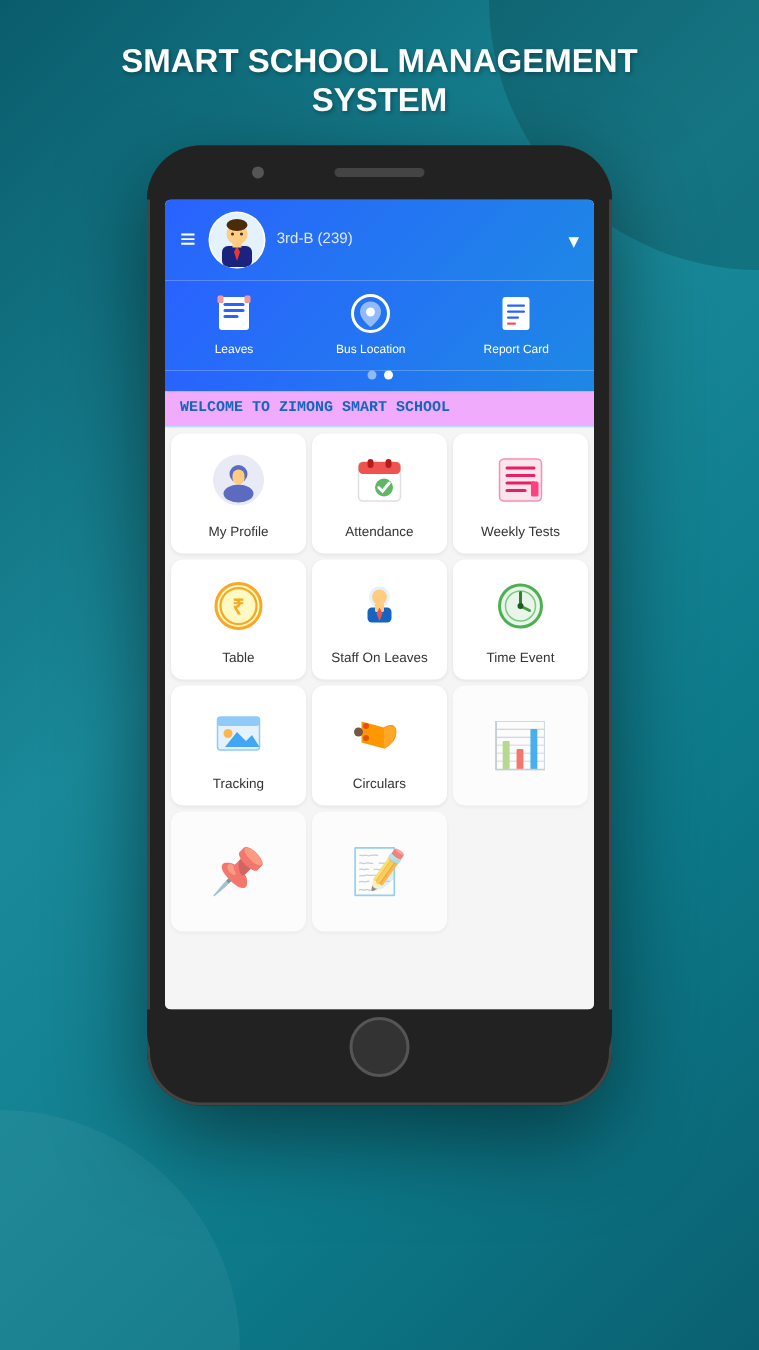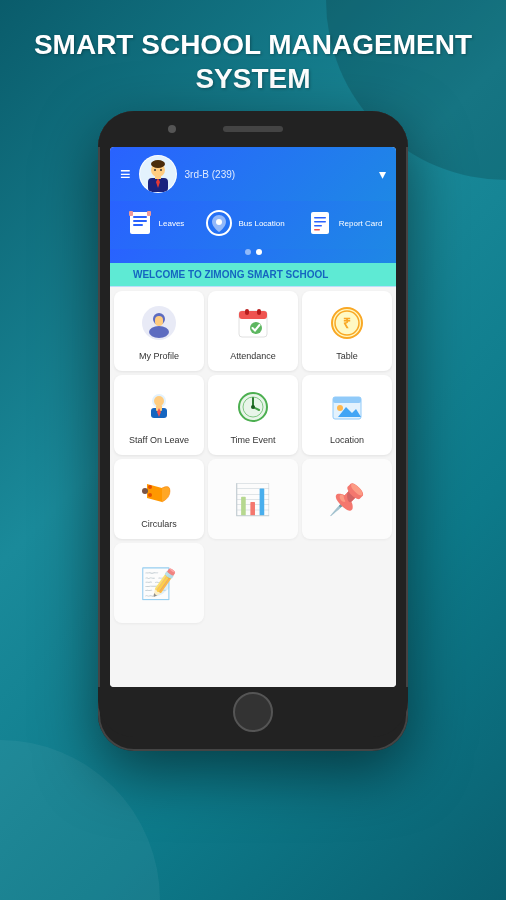--- a/index.html
+++ b/index.html
@@ -33,7 +33,7 @@
 
     .app-title {
       color: white;
-      font-size: 28px;
+      font-size: 22px;
       font-weight: 900;
       text-align: center;
       margin-top: 28px;

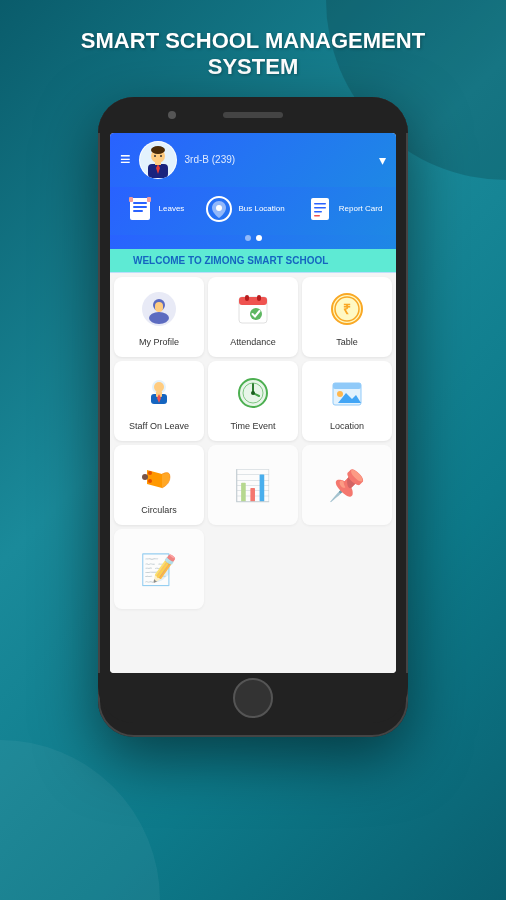--- a/index.html
+++ b/index.html
@@ -144,7 +144,7 @@
     }
     .nav-item {
       display: flex;
-      flex-direction: row;
+      flex-direction: column;
       align-items: center;
       color: white;
       font-size: 8px;

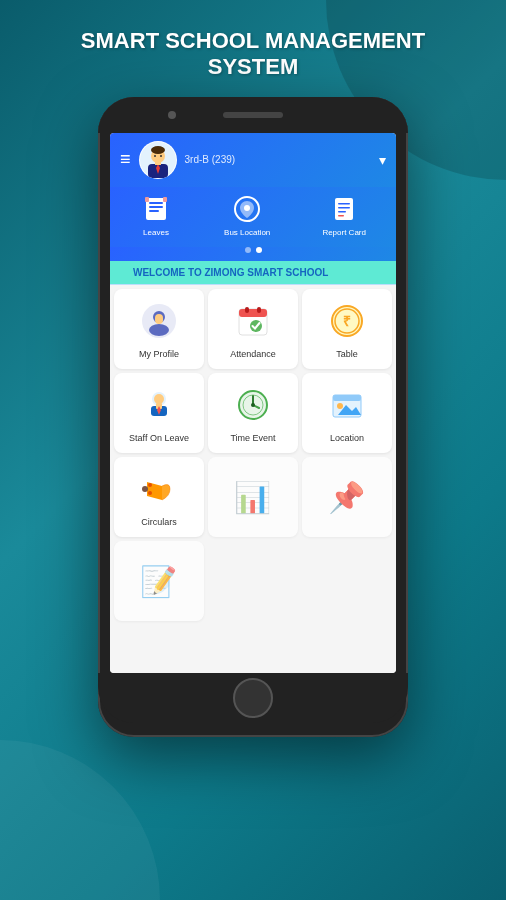--- a/index.html
+++ b/index.html
@@ -178,9 +178,10 @@
 
     
     .welcome-banner {
-      background: #5eead4;
-      padding: 6px 23px;
+      background: #f0abfc;
+      padding: 6px 10px;
       border-bottom: 1px solid #bbdefb;
+      font-family: Liberation Mono, monospace;
     }
     .welcome-text {
       color: #1565c0;

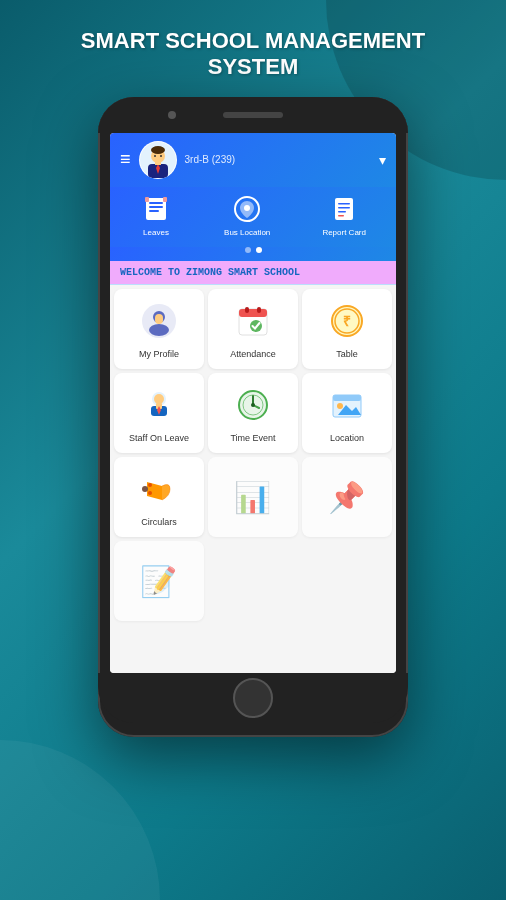--- a/index.html
+++ b/index.html
@@ -368,6 +368,19 @@
           <span class="grid-label">Attendance</span>
         </div>
 
+        <div class="grid-item">
+          <div class="grid-icon">
+            <svg width="34" height="34" viewBox="0 0 34 34">
+                <rect x="3" y="3" width="28" height="28" rx="3" fill="#fce4ec" stroke="#f48fb1" stroke-width="1"></rect>
+                <rect x="7" y="8" width="20" height="2" rx="1" fill="#e91e63"></rect>
+                <rect x="7" y="13" width="20" height="2" rx="1" fill="#e91e63"></rect>
+                <rect x="7" y="18" width="20" height="2" rx="1" fill="#e91e63"></rect>
+                <rect x="7" y="23" width="14" height="2" rx="1" fill="#e91e63"></rect>
+                <rect x="24" y="18" width="5" height="10" rx="1" fill="#ff4081"></rect>
+              </svg>
+          </div>
+          <span class="grid-label">Weekly Tests</span>
+        </div>
 
         <div class="grid-item">
           <div class="grid-icon">

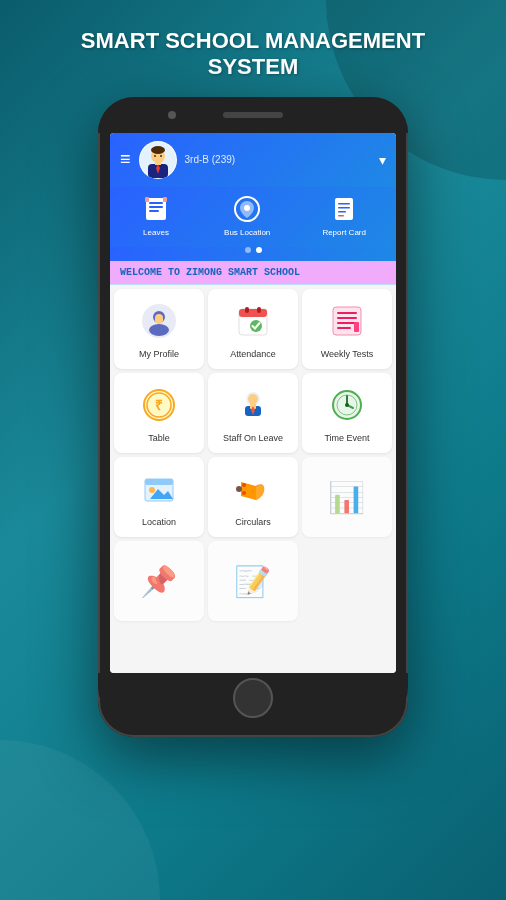--- a/index.html
+++ b/index.html
@@ -403,7 +403,7 @@
                 <path d="M17 18 L15 22 L17 27 L19 22 Z" fill="#ef5350"></path>
               </svg>
           </div>
-          <span class="grid-label">Staff On Leave</span>
+          <span class="grid-label">Staff On Leaves</span>
         </div>
 
         <div class="grid-item">

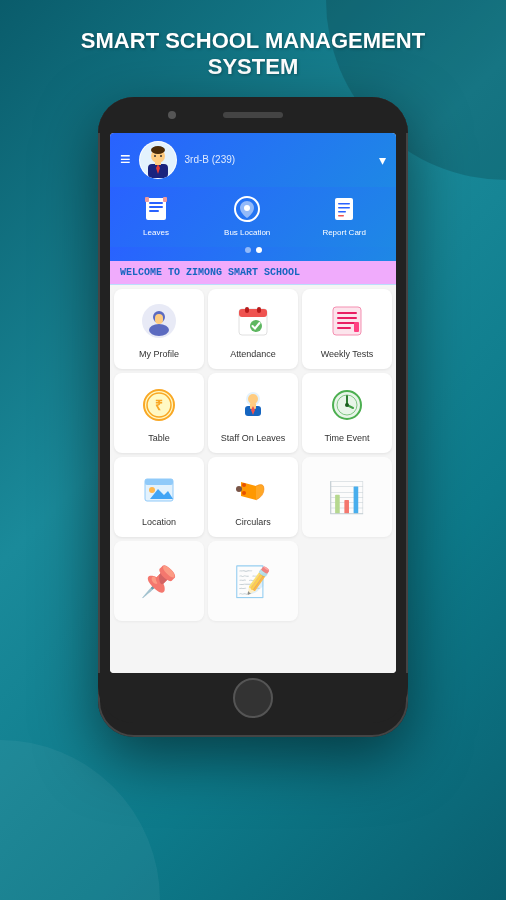--- a/index.html
+++ b/index.html
@@ -428,7 +428,7 @@
                 <polygon points="8,27 16,17 22,23 26,19 31,27" fill="#42a5f5"></polygon>
               </svg>
           </div>
-          <span class="grid-label">Location</span>
+          <span class="grid-label">Tracking</span>
         </div>
 
 

